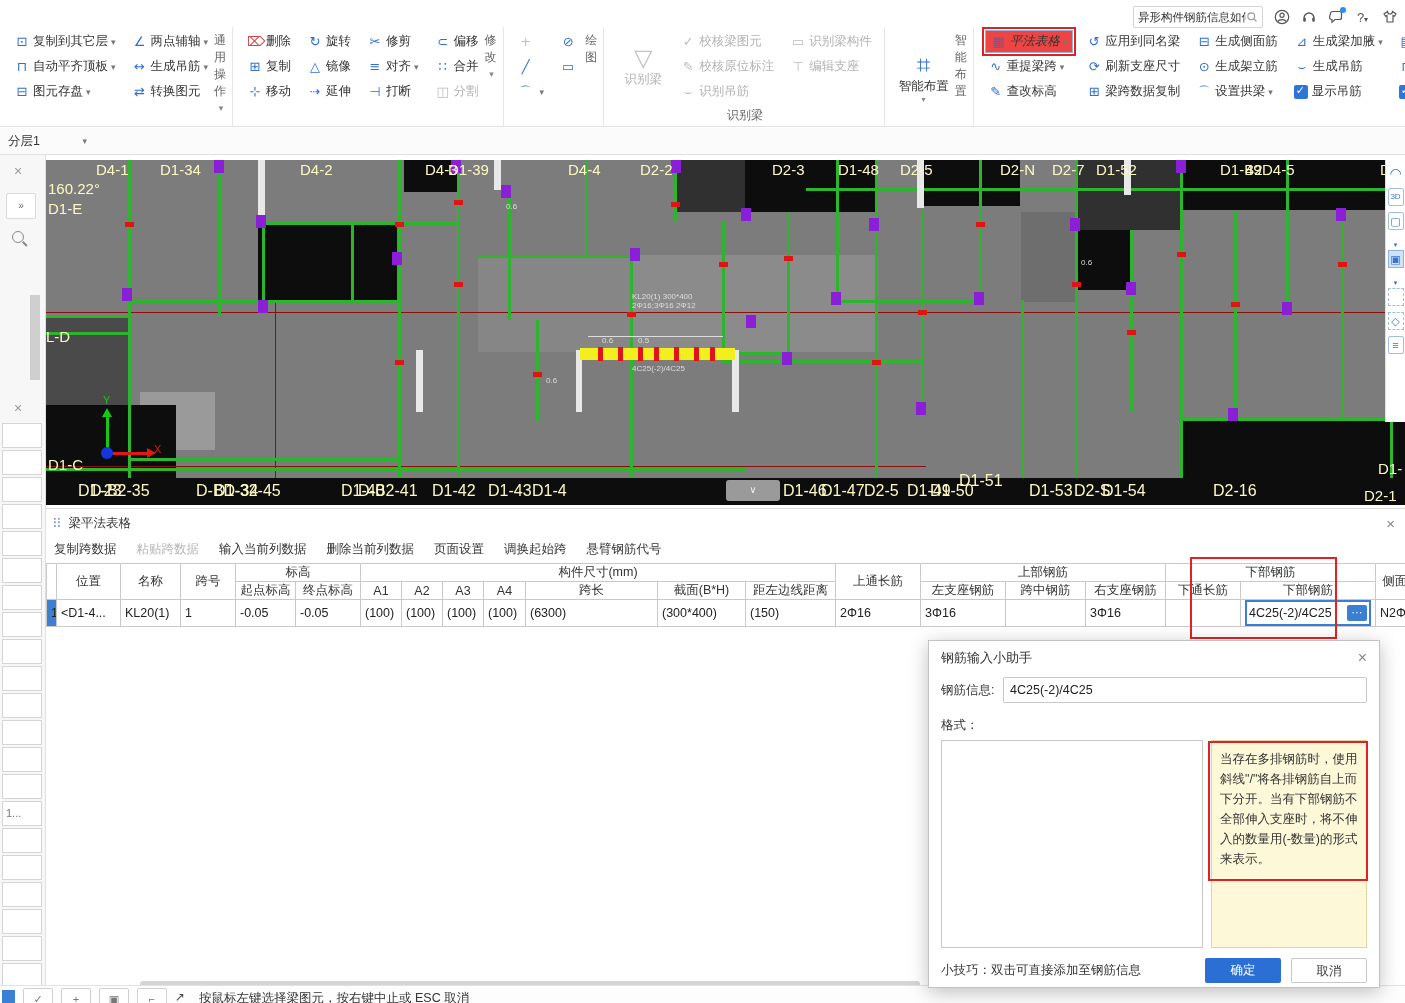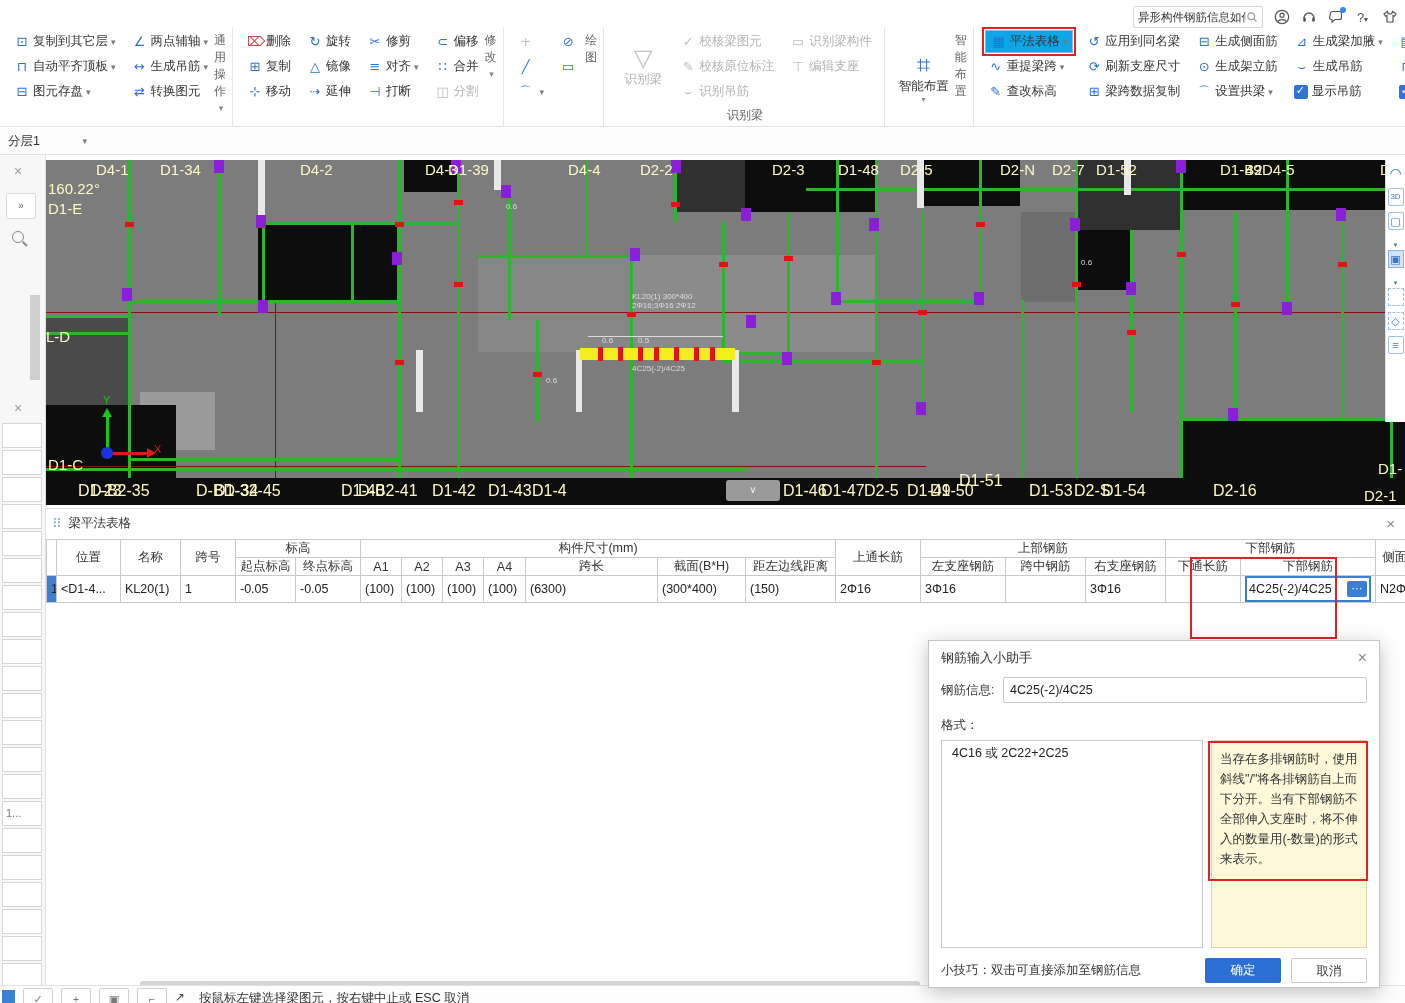--- a/index.html
+++ b/index.html
@@ -53,7 +53,7 @@
     position:relative; flex:none; }
   .chk::after { content:"✓"; position:absolute; left:2px; top:-1px; color:#fff; font-size:11px; }
   .hl-wrap { display:inline-flex; border:2px solid #e02222; padding:1px; }
-  .hl-btn { background:#0ea5e9; border:1px solid #8fb6e0 !important; }
+  .hl-btn { background:#ef4444; border:1px solid #8fb6e0 !important;font-style:italic; }
   .searchwrap { position:absolute; top:6px; left:1133px; display:flex; align-items:center; gap:10px; }
   .searchbox { width:130px; height:22px; border:1px solid #d5d5d5; border-radius:2px;
     display:flex; align-items:center; padding:0 4px; }

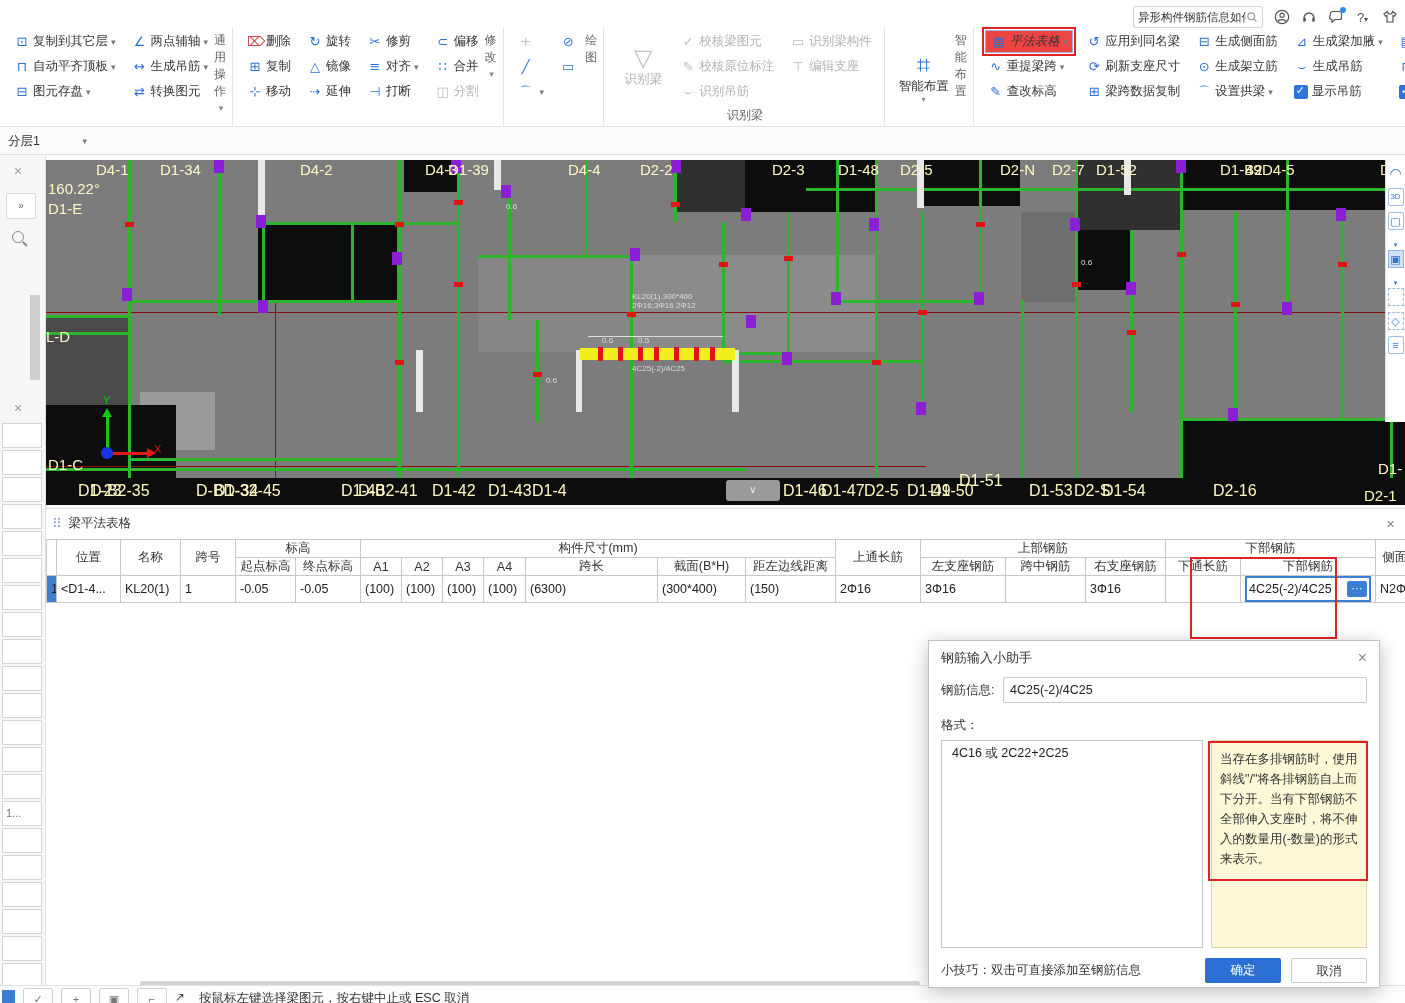--- a/index.html
+++ b/index.html
@@ -668,6 +668,15 @@
       <span>梁平法表格</span>
       <span class="bp-close">×</span>
     </div>
+    <div class="bp-toolbar">
+      <span>复制跨数据</span>
+      <span class="disabled">粘贴跨数据</span>
+      <span>输入当前列数据</span>
+      <span>删除当前列数据</span>
+      <span>页面设置</span>
+      <span>调换起始跨</span>
+      <span>悬臂钢筋代号</span>
+    </div>
     <table class="grid">
       <colgroup>
         <col style="width:10px">

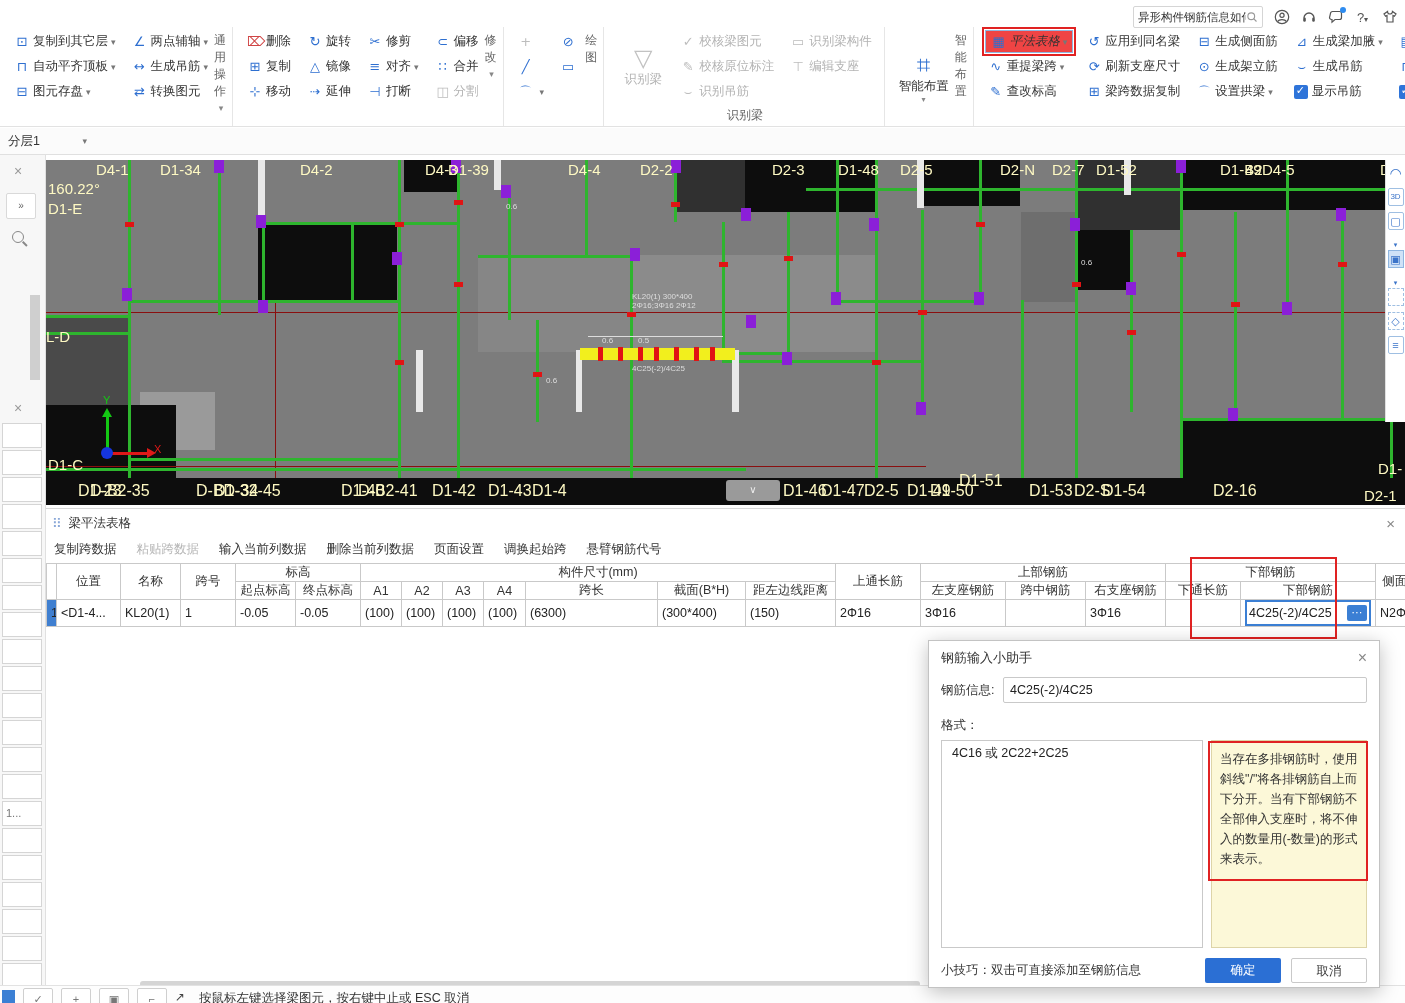--- a/index.html
+++ b/index.html
@@ -785,7 +785,6 @@
     <div class="dlg-format">格式：</div>
     <div class="dlg-body">
       <div class="dlg-list" id="dlg-list">
-          <div class="dlg-opt">4C16 或 2C22+2C25</div>
         </div>
       <div class="dlg-help">
         <span>当存在多排钢筋时，使用斜线"/"将各排钢筋自上而下分开。当有下部钢筋不全部伸入支座时，将不伸入的数量用(-数量)的形式来表示。</span>

